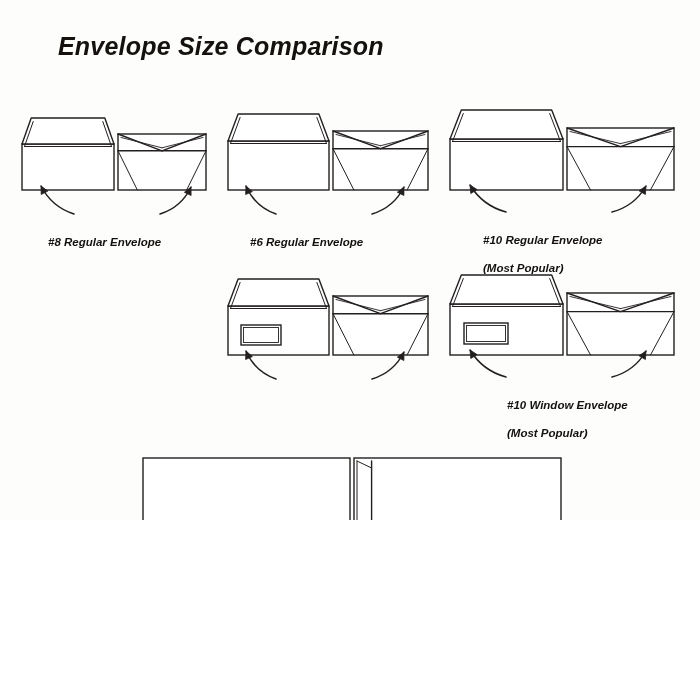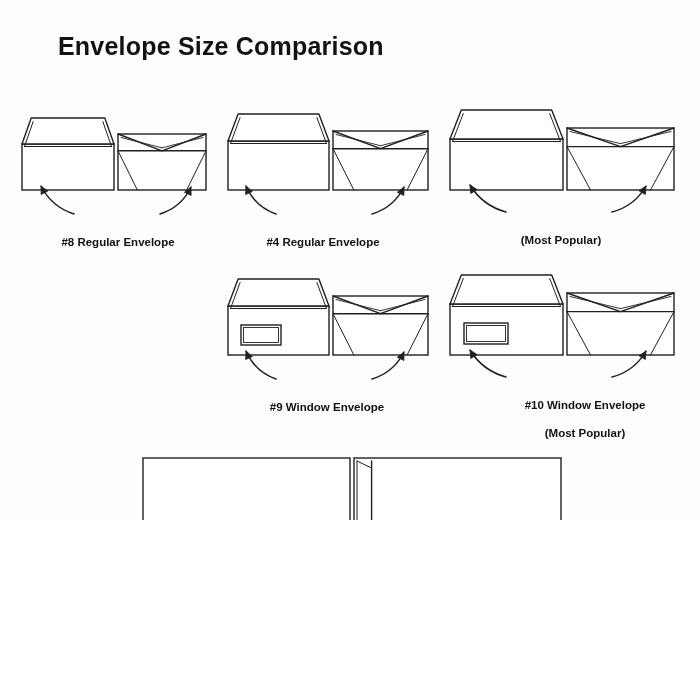--- a/index.html
+++ b/index.html
@@ -14,6 +14,7 @@
     background: #fdfdfb;
     font-family: "Liberation Sans", sans-serif;
     overflow: hidden;
+    font-style: italic;
   }
   #title {
     position: absolute;

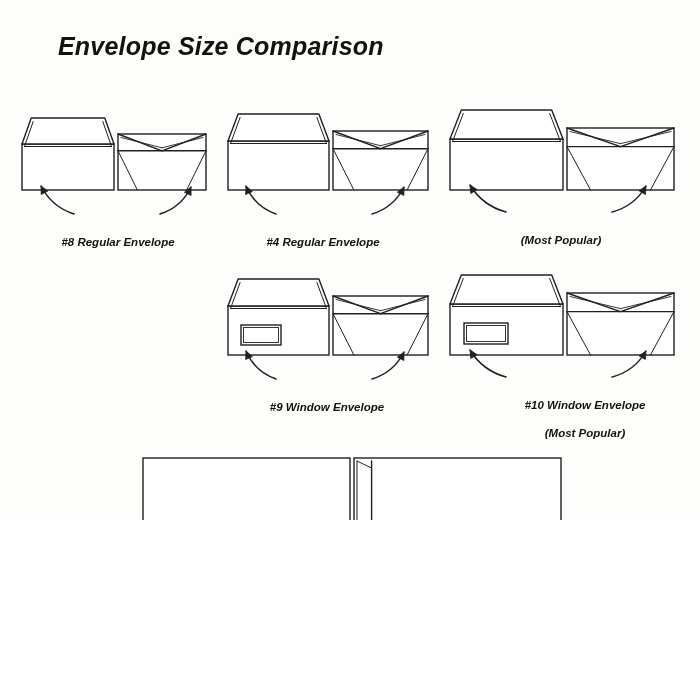--- a/index.html
+++ b/index.html
@@ -35,7 +35,7 @@
   }
   .caption {
     position: absolute;
-    text-align: center;
+    text-align: left;
     font-size: 11.5px;
     font-weight: bold;
     color: #14110f;

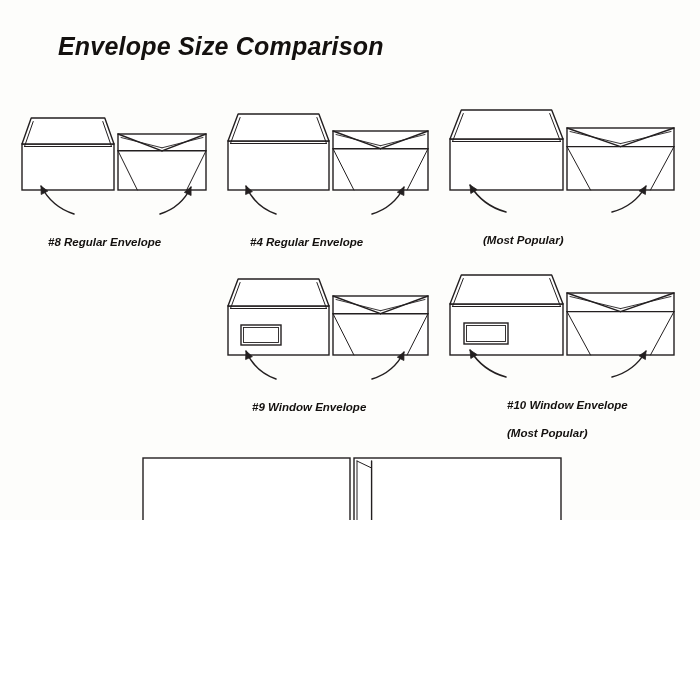--- a/index.html
+++ b/index.html
@@ -169,7 +169,7 @@
   </div>
 
   <div class="caption" style="left:250px; top:221px; width:146px;">
-    <span>#4 Regular Envelope</span>
+    <span>#6 Regular Envelope</span>
   </div>
 
   <div class="caption" style="left:483px; top:219px; width:156px;">

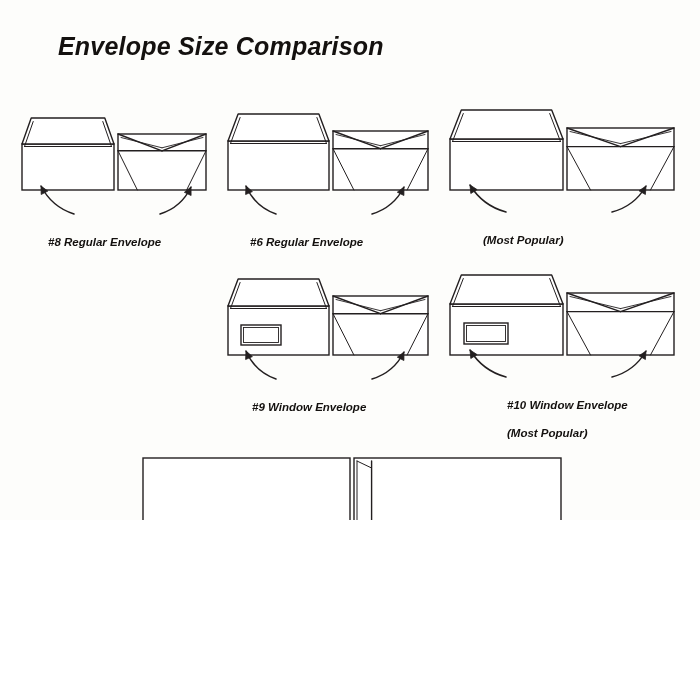--- a/index.html
+++ b/index.html
@@ -173,6 +173,7 @@
   </div>
 
   <div class="caption" style="left:483px; top:219px; width:156px;">
+    <div>#10 Regular Envelope</div>
     <div>(Most Popular)</div>
   </div>
 

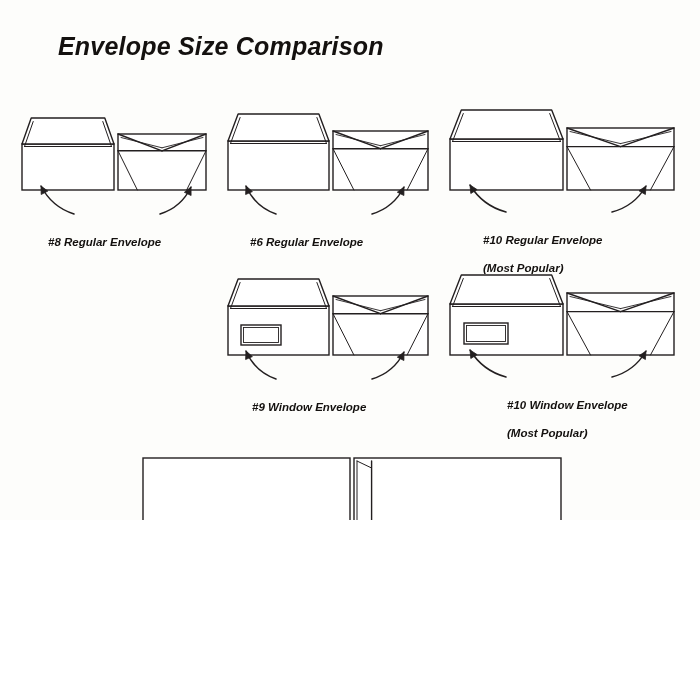--- a/index.html
+++ b/index.html
@@ -177,9 +177,6 @@
     <div>(Most Popular)</div>
   </div>
 
-  <div class="caption" style="left:252px; top:386px; width:150px;">
-    <span>#9 Window Envelope</span>
-  </div>
 
   <div class="caption" style="left:507px; top:384px; width:156px;">
     <div>#10 Window Envelope</div>

